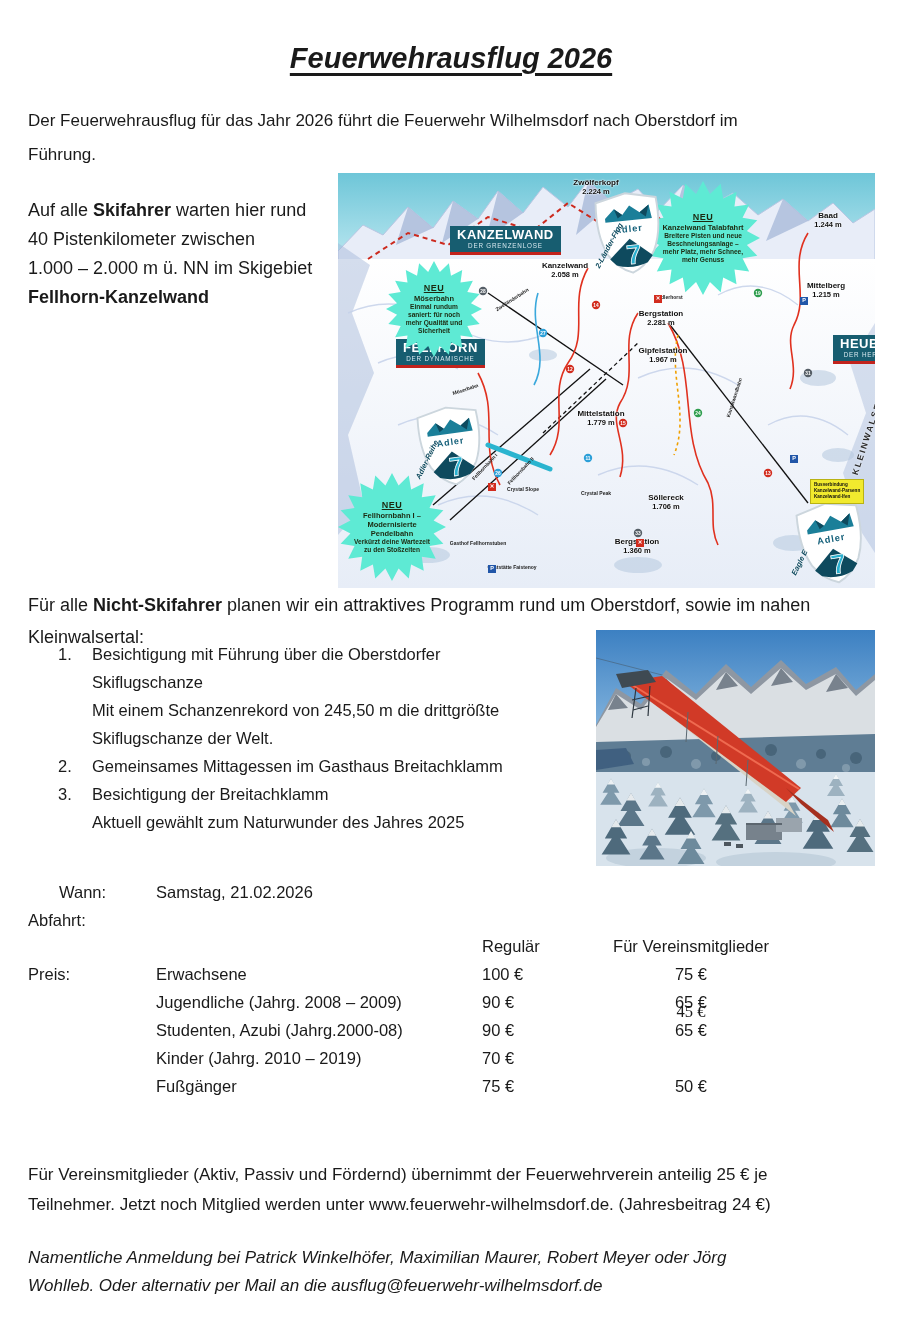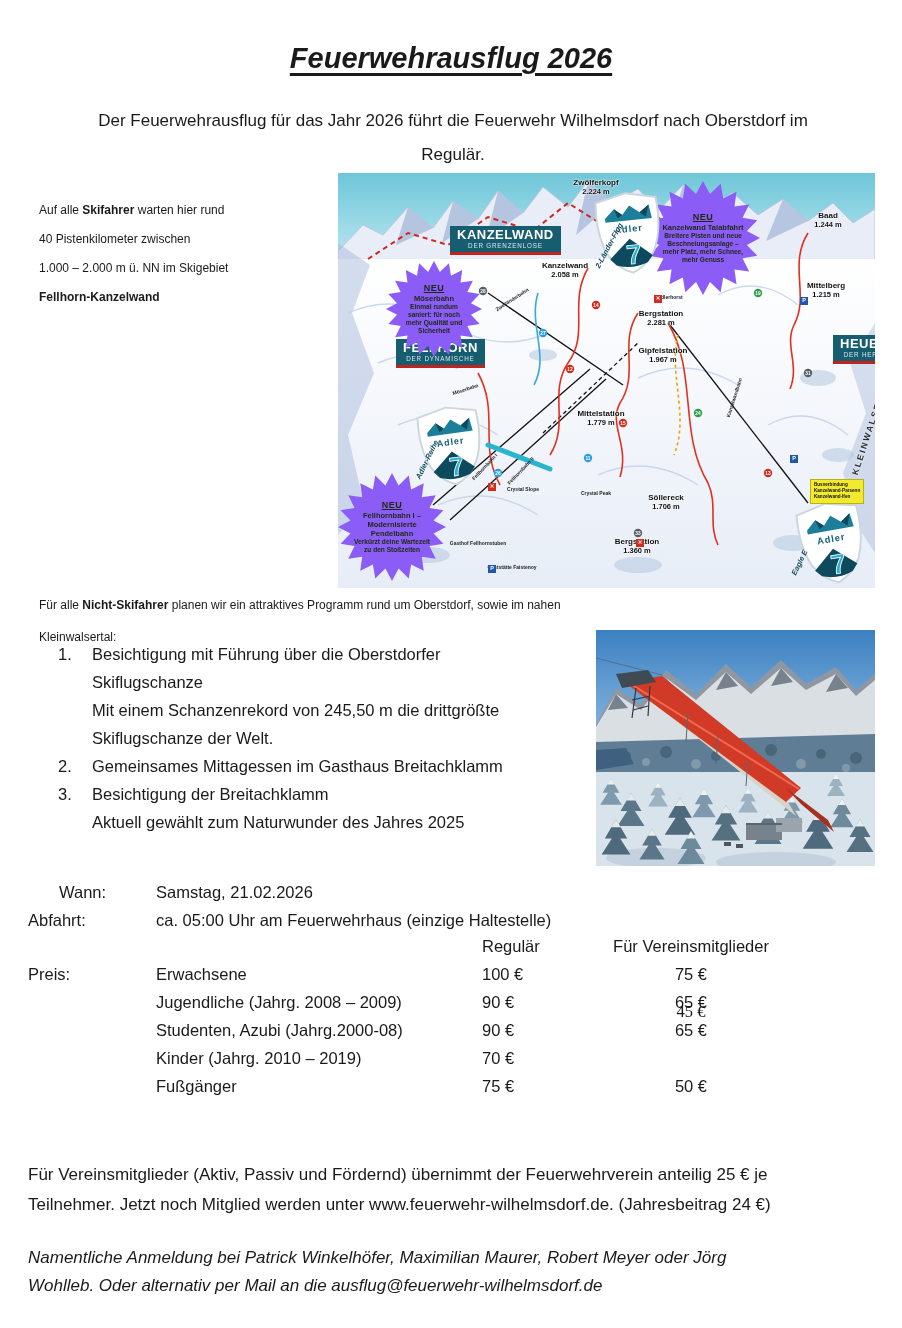--- a/index.html
+++ b/index.html
@@ -65,7 +65,7 @@
     <span>Feuerwehrausflug 2026</span>
   </div>
 
-  <div class="abs para" style="left:28px;top:104px;width:850px;text-align:center;">
+  <div class="abs para" style="left:28px;top:104px;width:850px;">
     <span>Der Feuerwehrausflug für das Jahr 2026 führt die Feuerwehr Wilhelmsdorf nach Oberstdorf im</span><br>
     <span>Regulär.</span>
   </div>

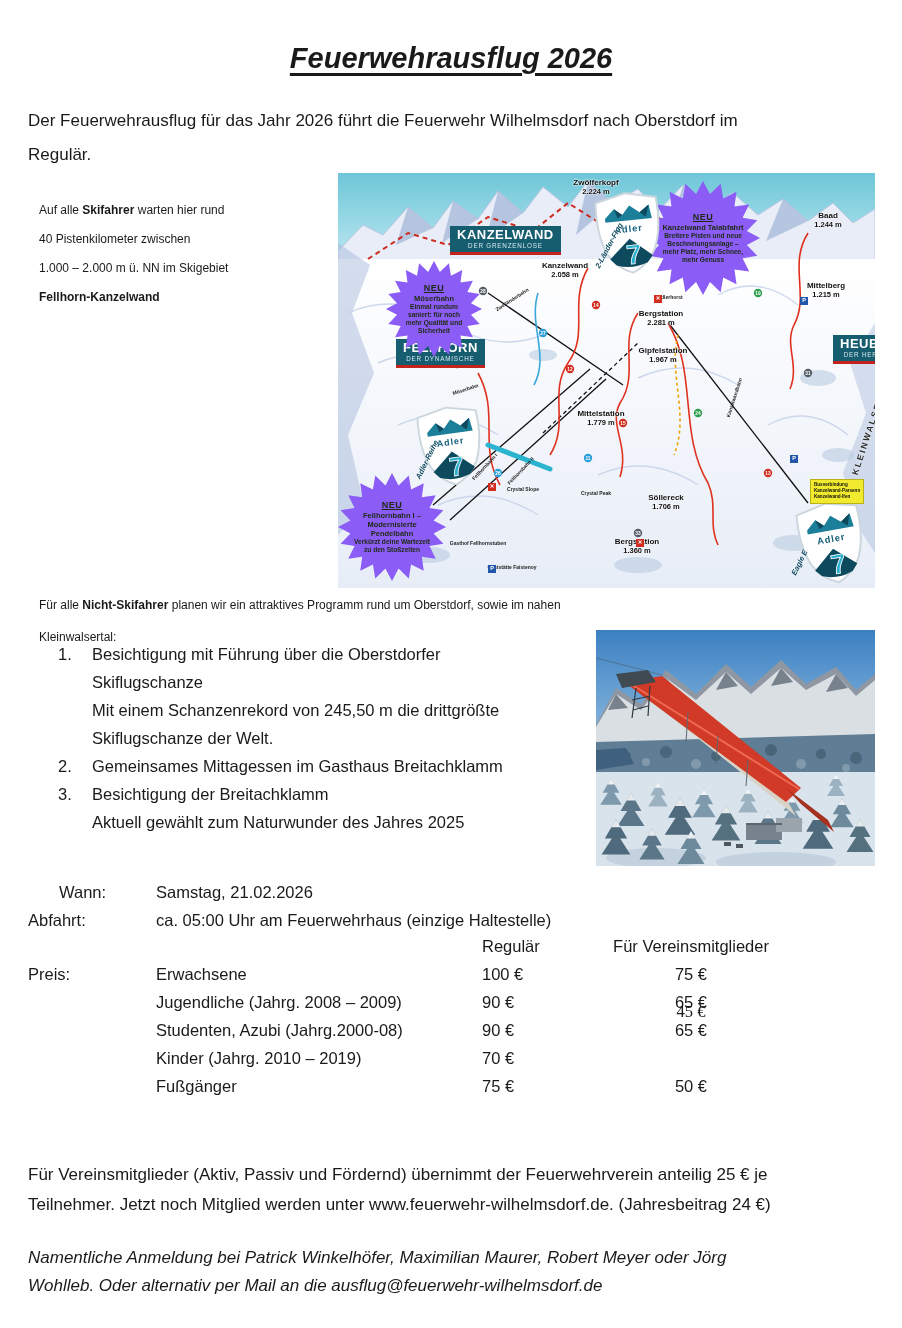--- a/index.html
+++ b/index.html
@@ -67,7 +67,7 @@
 
   <div class="abs para" style="left:28px;top:104px;width:850px;">
     <span>Der Feuerwehrausflug für das Jahr 2026 führt die Feuerwehr Wilhelmsdorf nach Oberstdorf im</span><br>
-    <span>Regulär.</span>
+    <span>Führung.</span>
   </div>
 
   <div class="abs para-28" style="left:28px;top:196px;width:300px;">

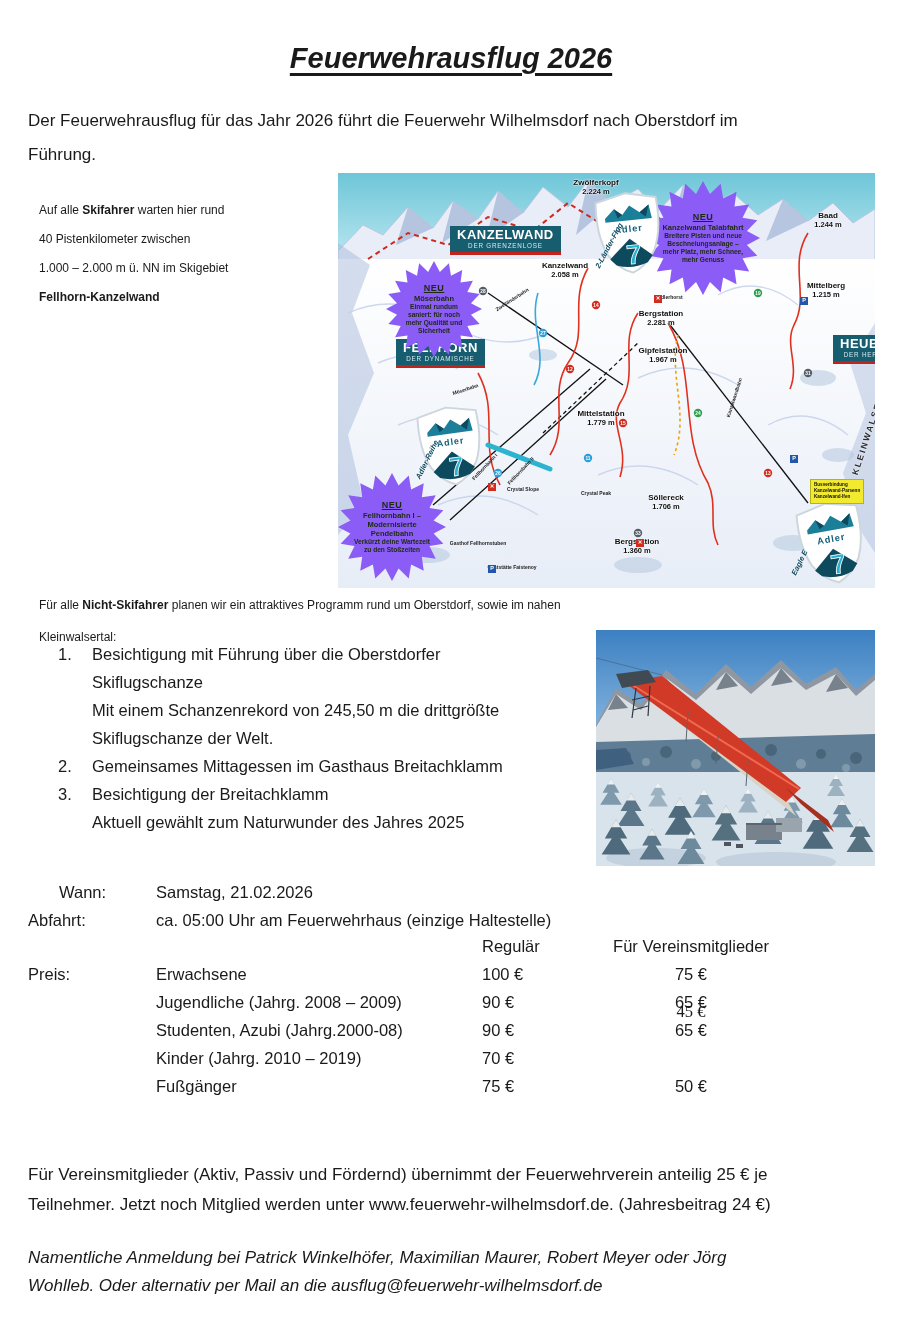--- a/index.html
+++ b/index.html
@@ -9,7 +9,7 @@
   .doc-title{top:42px;left:0;width:902px;text-align:center;font-size:29px;font-weight:700;font-style:italic;}
   .doc-title span{text-decoration:underline;text-decoration-thickness:2.5px;text-underline-offset:5px;}
   .para{font-size:17px;line-height:34px;}
-  .para-28{font-size:12px;line-height:29px;margin-left:11px;}
+  .para-28{font-size:18px;line-height:29px;}
   b{font-weight:700;}
   .italic{font-style:italic;}
 

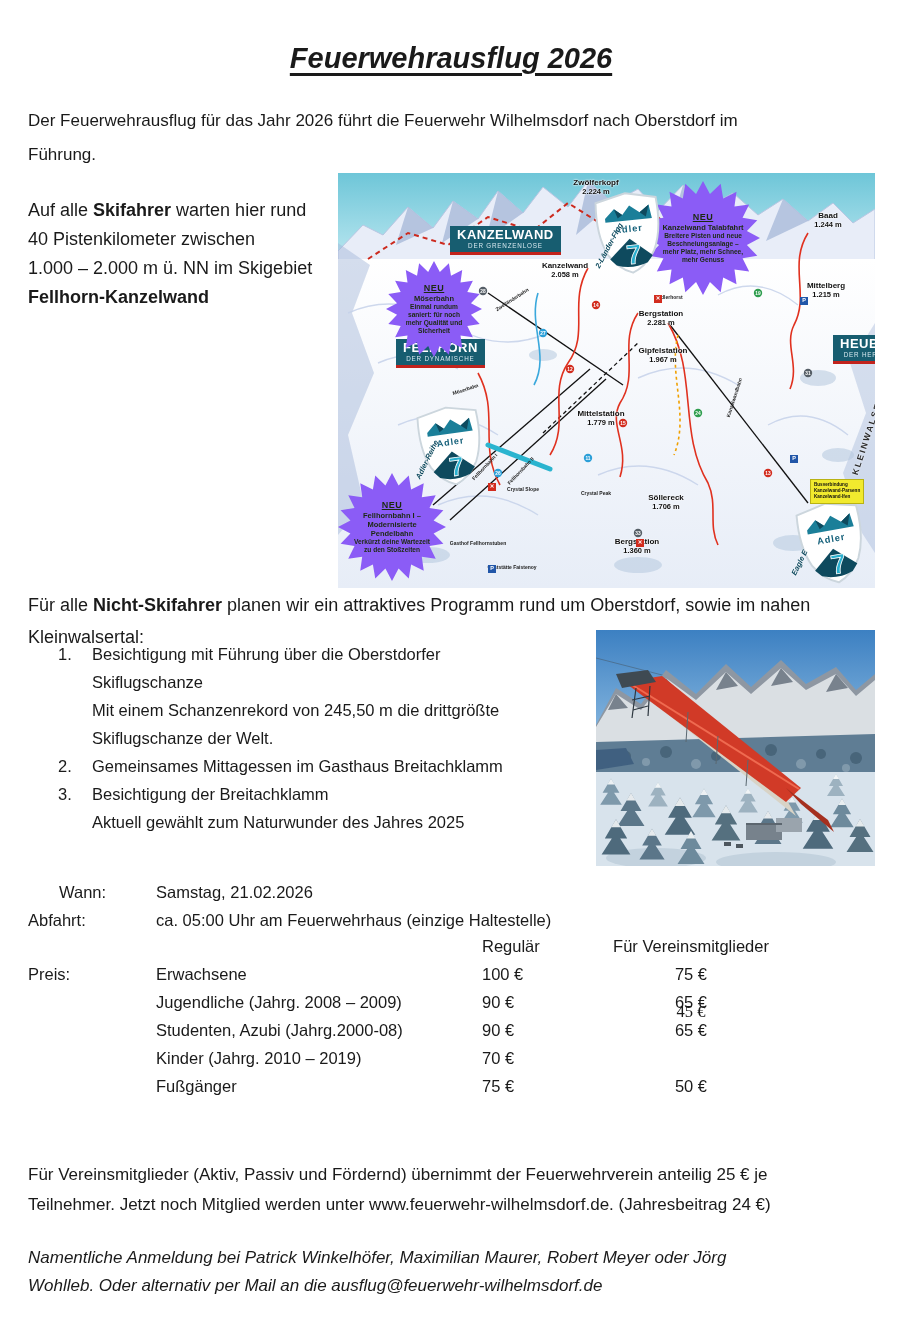--- a/index.html
+++ b/index.html
@@ -23,7 +23,7 @@
       box-shadow:0 3px 0 #c2231c;}
   .region-box .rn{font-size:13px;font-weight:700;letter-spacing:.5px;line-height:1.05;white-space:nowrap;}
   .region-box .rt{font-size:6.3px;letter-spacing:.8px;color:#d6e8ef;white-space:nowrap;}
-  .burst{position:absolute;background:#8b5cf6;
+  .burst{position:absolute;background:#5eead4;
      clip-path:polygon(100% 50%,88.5% 56.1%,97.6% 65.5%,84.7% 67.7%,90.5% 79.4%,77.6% 77.6%,79.4% 90.5%,67.7% 84.7%,65.5% 97.6%,56.1% 88.5%,50% 100%,43.9% 88.5%,34.5% 97.6%,32.3% 84.7%,20.6% 90.5%,22.4% 77.6%,9.5% 79.4%,15.3% 67.7%,2.4% 65.5%,11.5% 56.1%,0% 50%,11.5% 43.9%,2.4% 34.5%,15.3% 32.3%,9.5% 20.6%,22.4% 22.4%,20.6% 9.5%,32.3% 15.3%,34.5% 2.4%,43.9% 11.5%,50% 0%,56.1% 11.5%,65.5% 2.4%,67.7% 15.3%,79.4% 9.5%,77.6% 22.4%,90.5% 20.6%,84.7% 32.3%,97.6% 34.5%,88.5% 43.9%);
      display:flex;align-items:center;justify-content:center;text-align:center;}
   .burst .bi{width:72%;color:#1c2a10;}

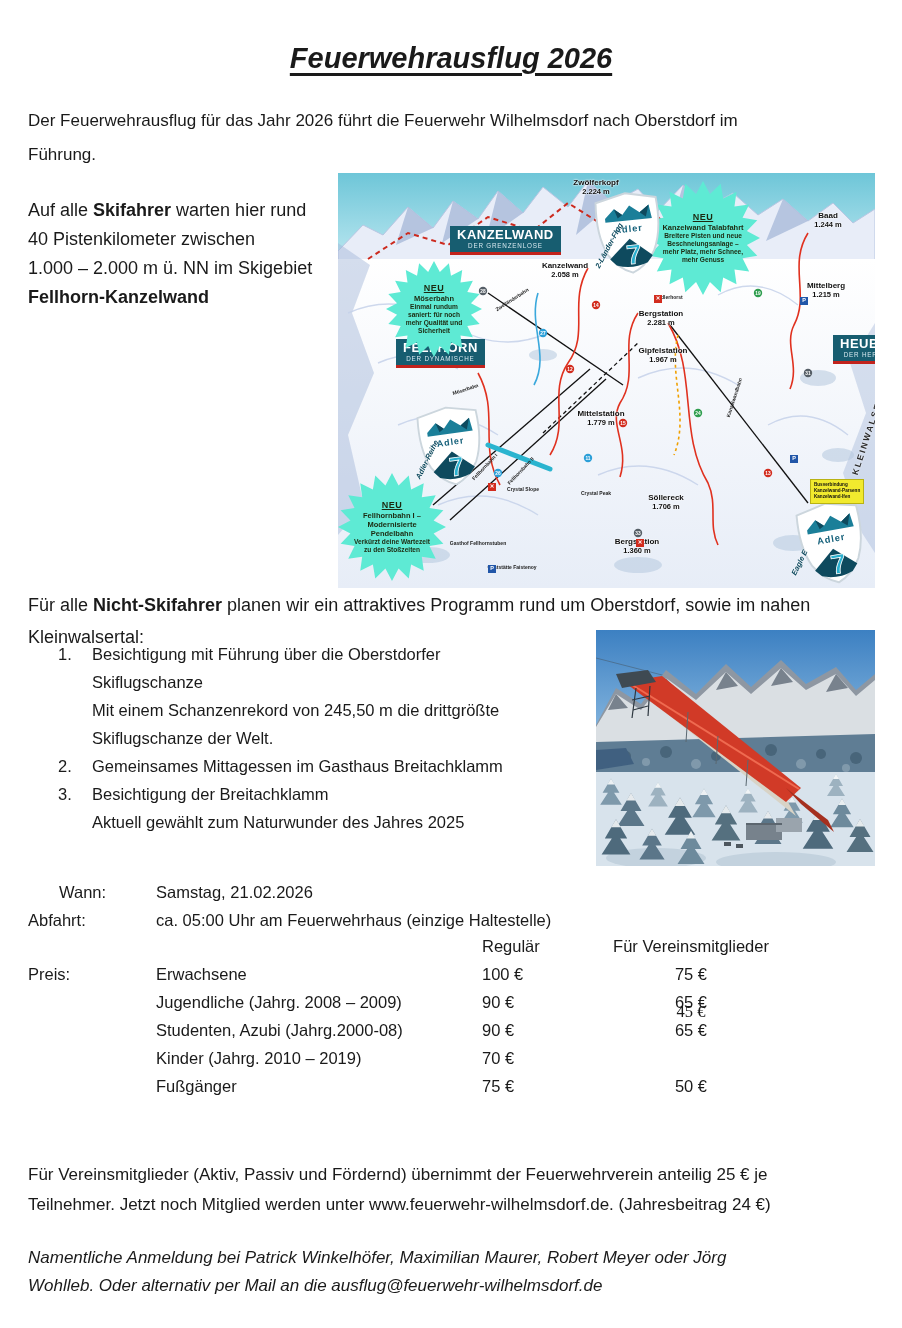--- a/index.html
+++ b/index.html
@@ -471,7 +471,6 @@
   <div class="abs line16 lbl-col" style="top:880px;margin-left:31px;">Wann:</div>
   <div class="abs line16 val-col" style="top:880px;">Samstag, 21.02.2026</div>
   <div class="abs line16 lbl-col" style="top:908px;">Abfahrt:</div>
-  <div class="abs line16 val-col" style="top:908px;">ca. 05:00 Uhr am Feuerwehrhaus (einzige Haltestelle)</div>
 
   <div class="abs line16 reg-col" style="top:934px;">Regulär</div>
   <div class="abs line16 mem-col" style="top:934px;">Für Vereinsmitglieder</div>

